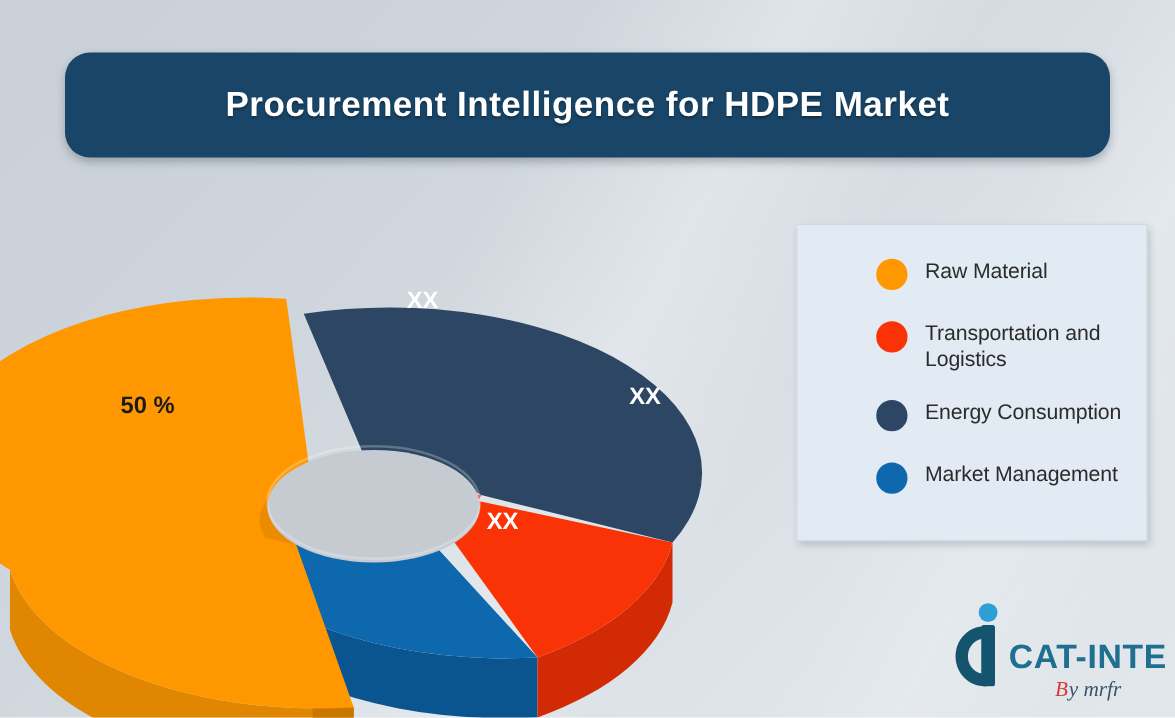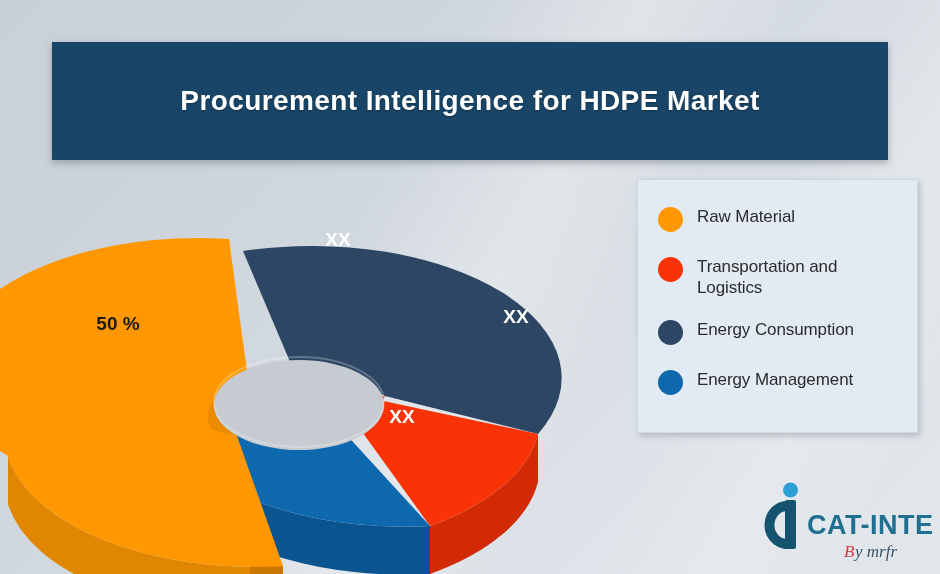--- a/index.html
+++ b/index.html
@@ -39,9 +39,9 @@
     left: 52px;
     top: 42px;
     width: 836px;
-    height: 118px;
+    height: 84px;
     background: #194668;
-    border-radius: 0;
+    border-radius: 20px;
     box-shadow: 0 3px 7px rgba(60,70,80,0.35);
     display: flex;
     align-items: center;

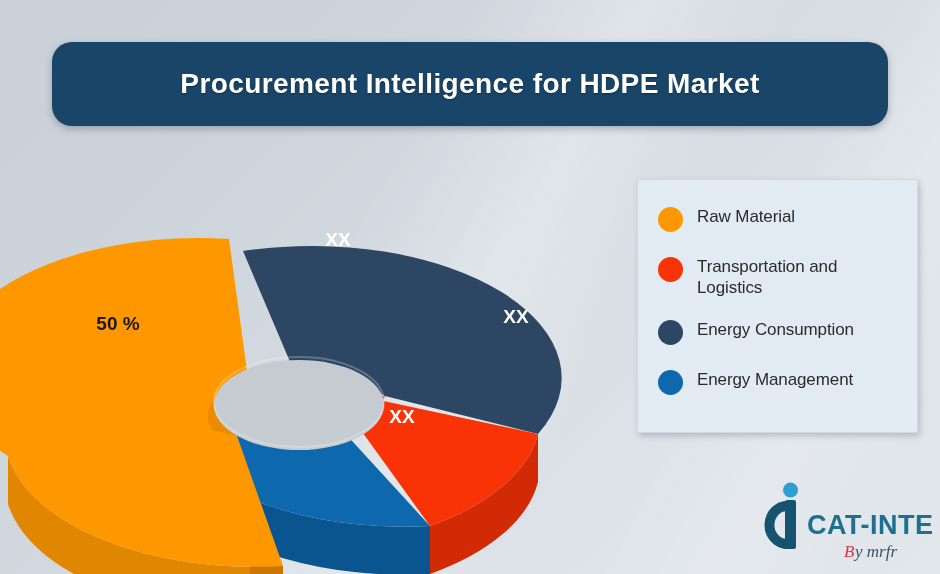--- a/index.html
+++ b/index.html
@@ -112,6 +112,7 @@
     padding: 0 10px 0 20px;
     margin-bottom: 20px;
     min-height: 30px;
+    margin-left: 43px;
   }
   .legend-dot {
     flex: 0 0 auto;

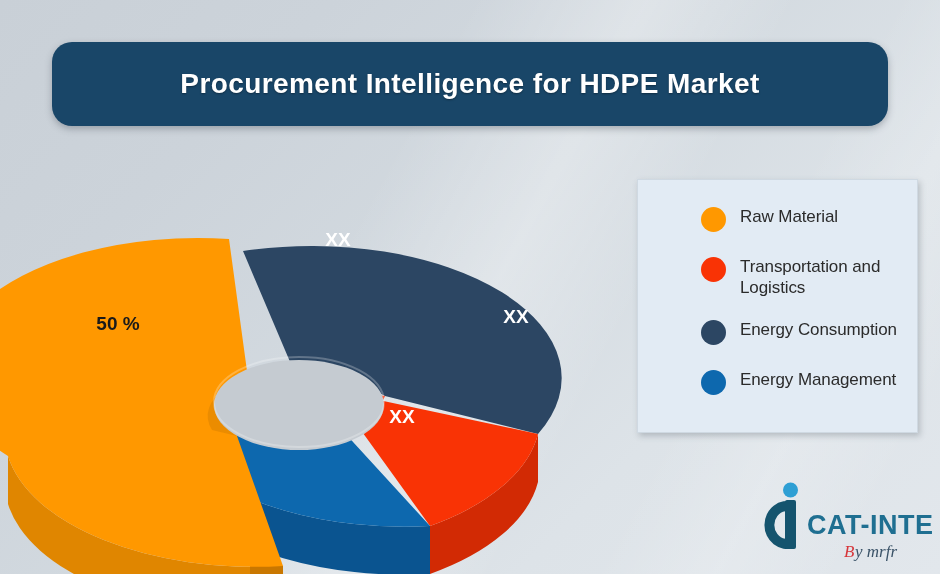--- a/index.html
+++ b/index.html
@@ -215,7 +215,7 @@
 
     <div class="legend-item">
       <span class="legend-dot" style="background:#0D68AE"></span>
-      <span class="legend-label">Energy Management</span>
+      <span class="legend-label">Market Management</span>
     </div>
 
   </div>

